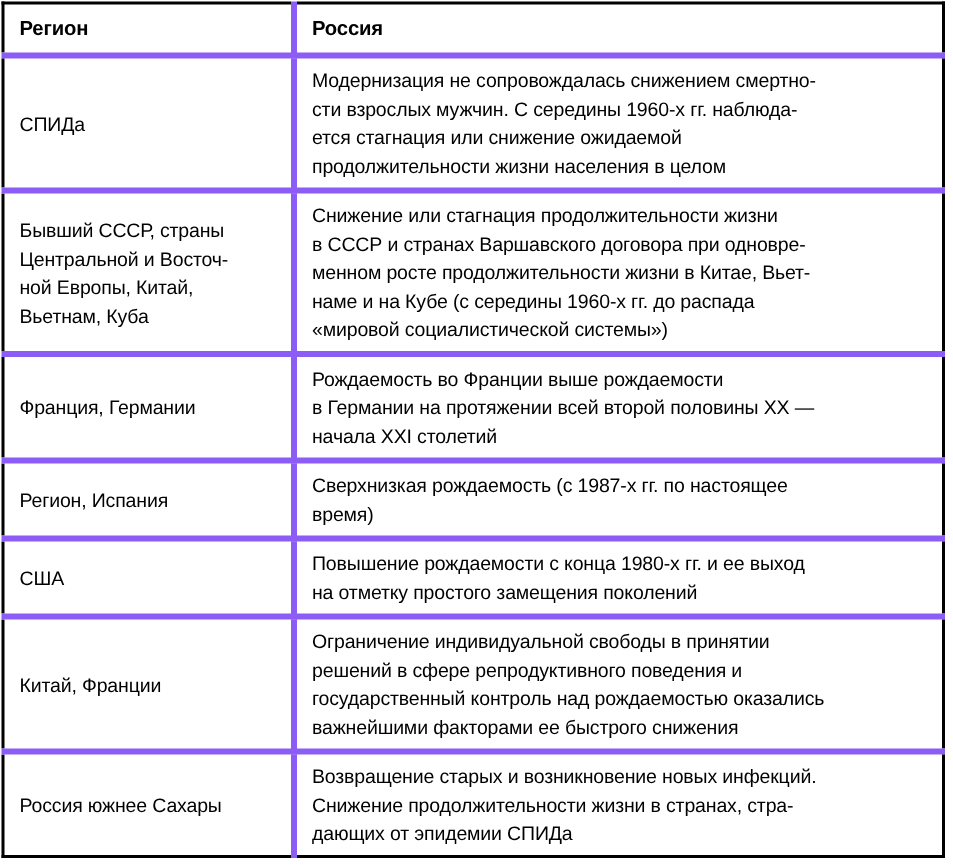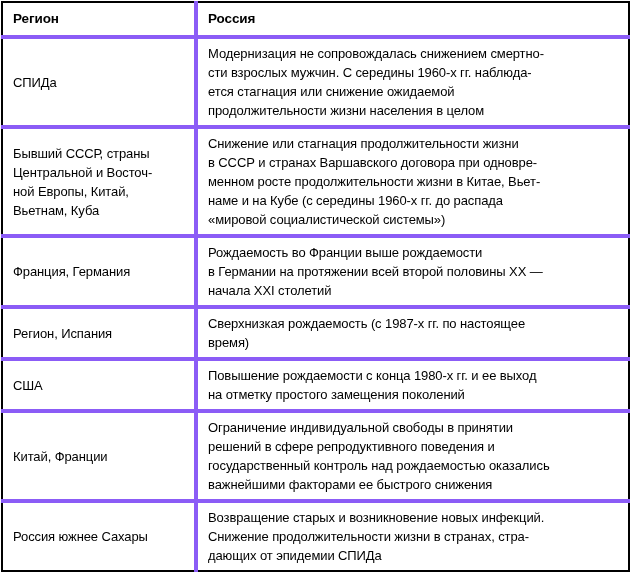--- a/index.html
+++ b/index.html
@@ -116,7 +116,7 @@
         </tr>
         <tr>
           <td class="cell-region">
-            <span class="linebreaks">Франция, Германия</span>
+            <span class="linebreaks">Франция, Германии</span>
           </td>
           <td class="cell-phenomenon">
             <span class="linebreaks">Рождаемость во Франции выше рождаемости

